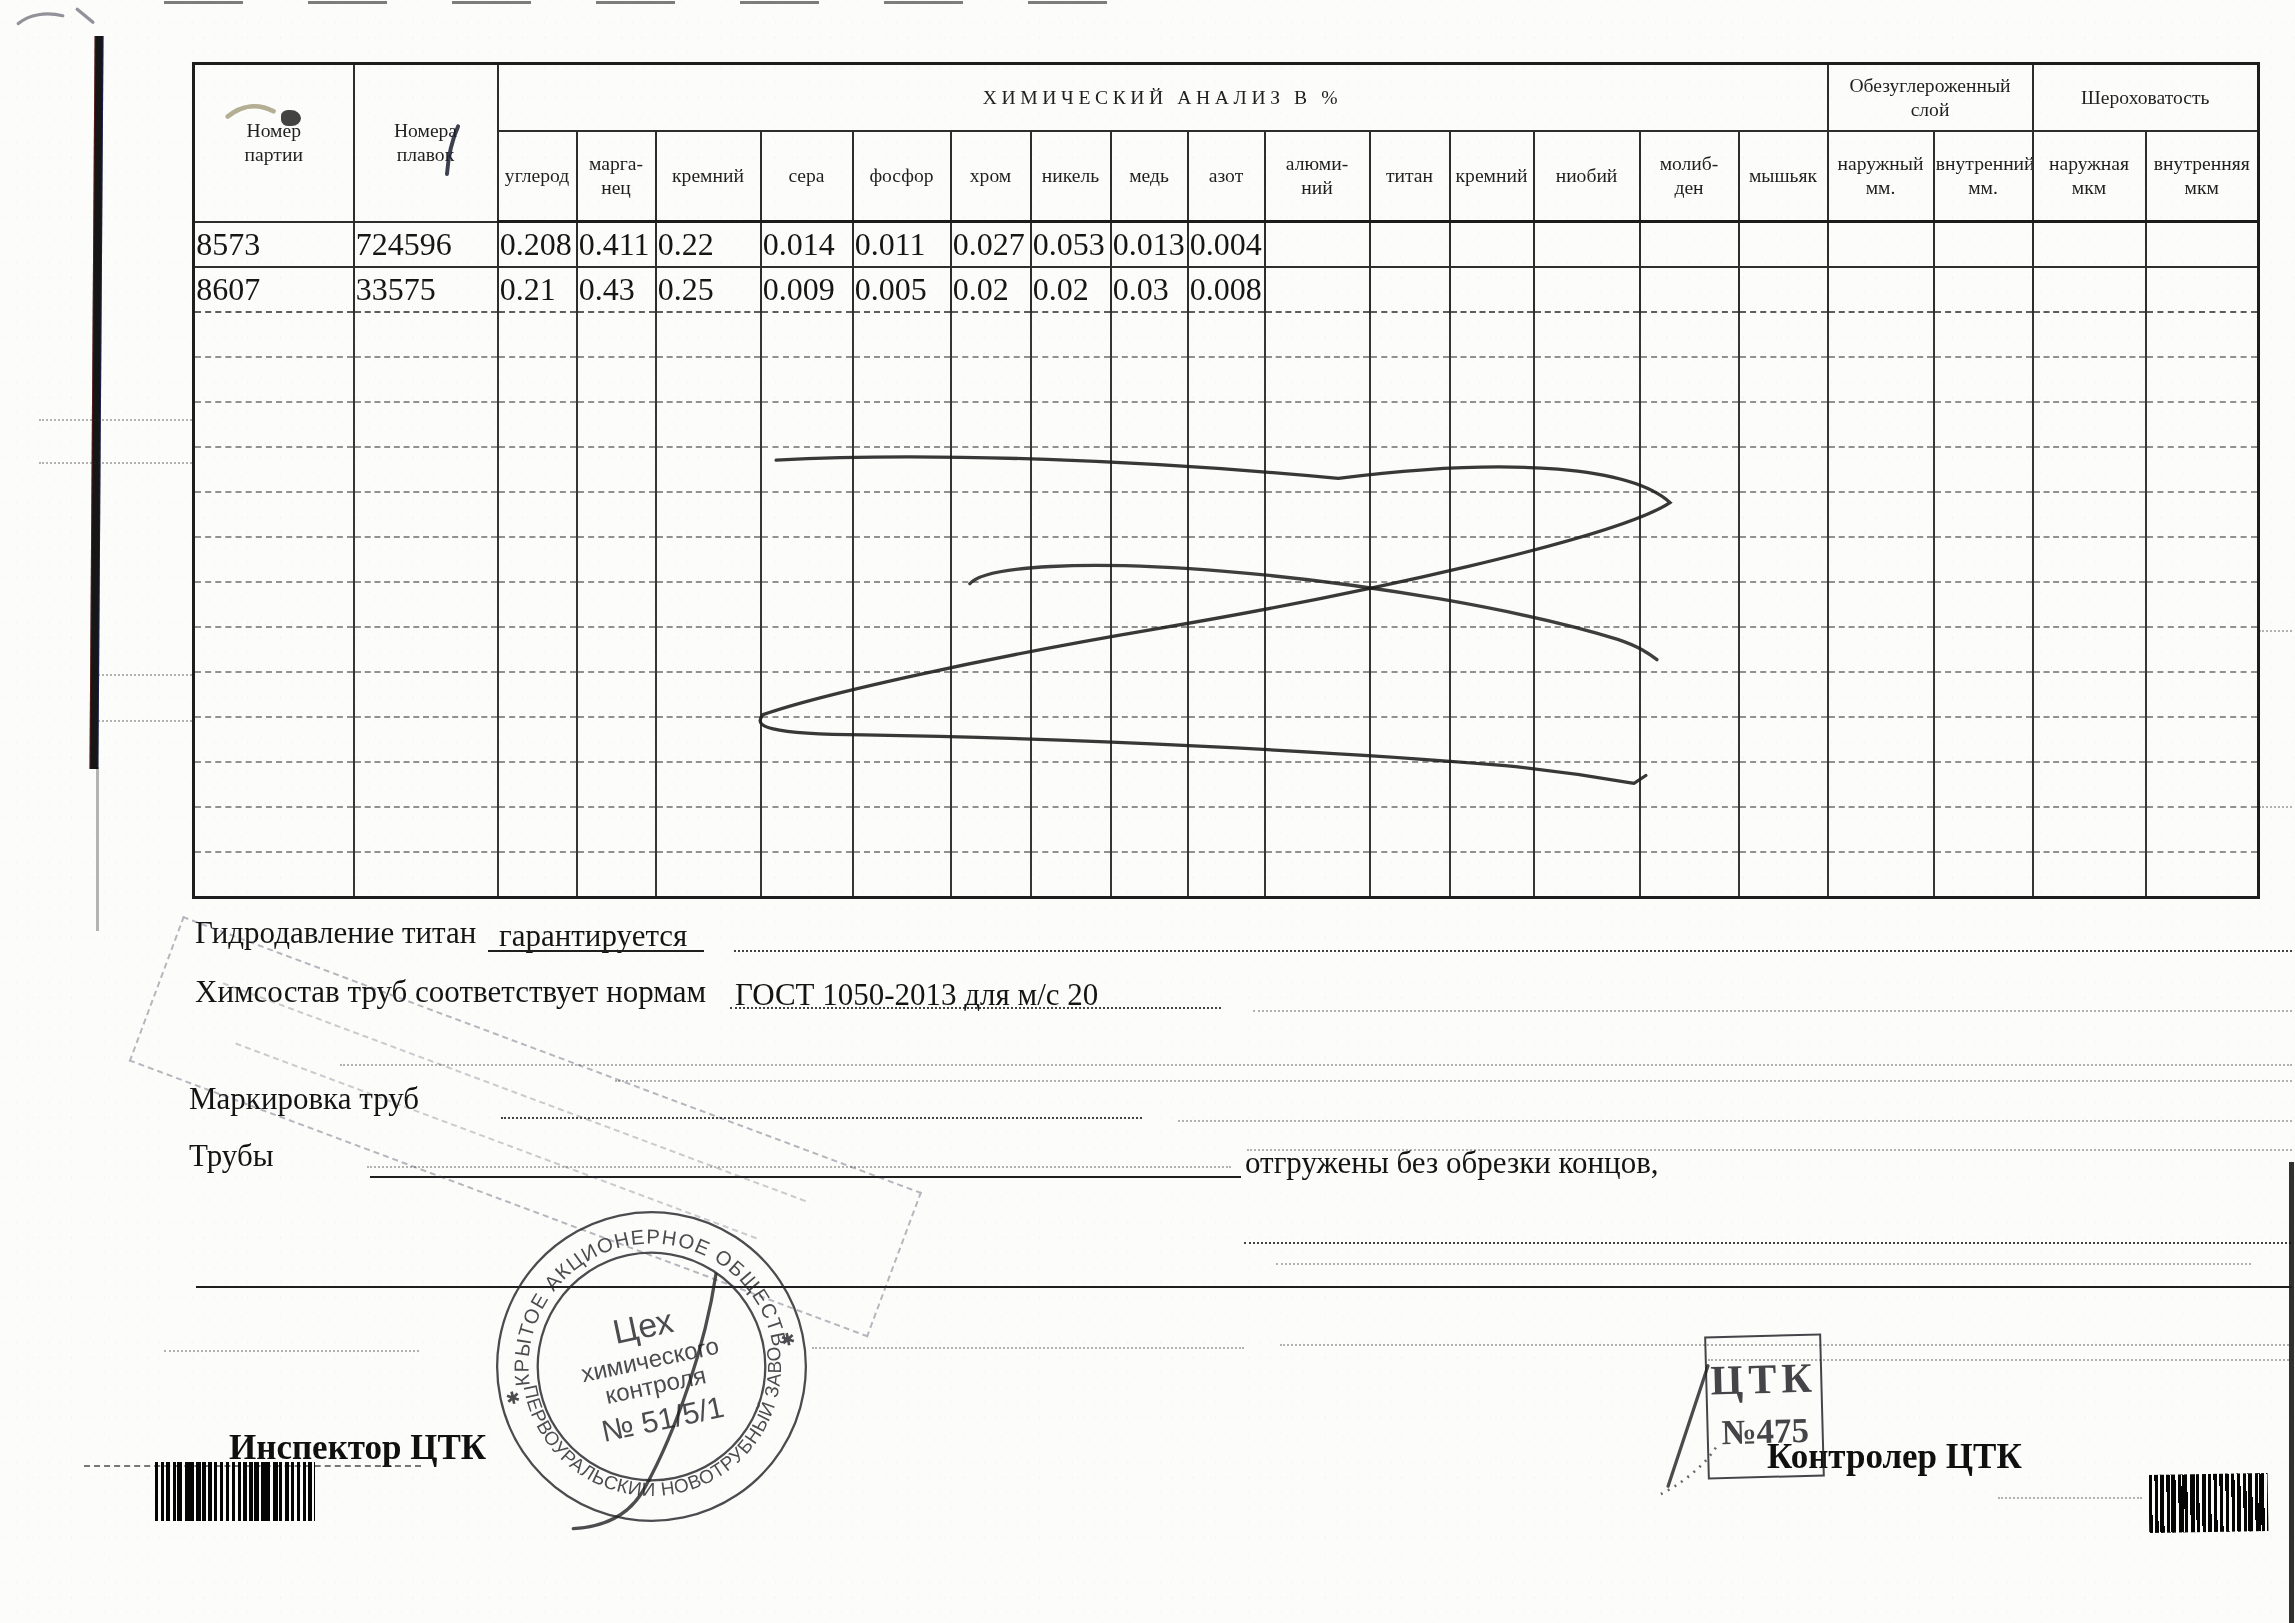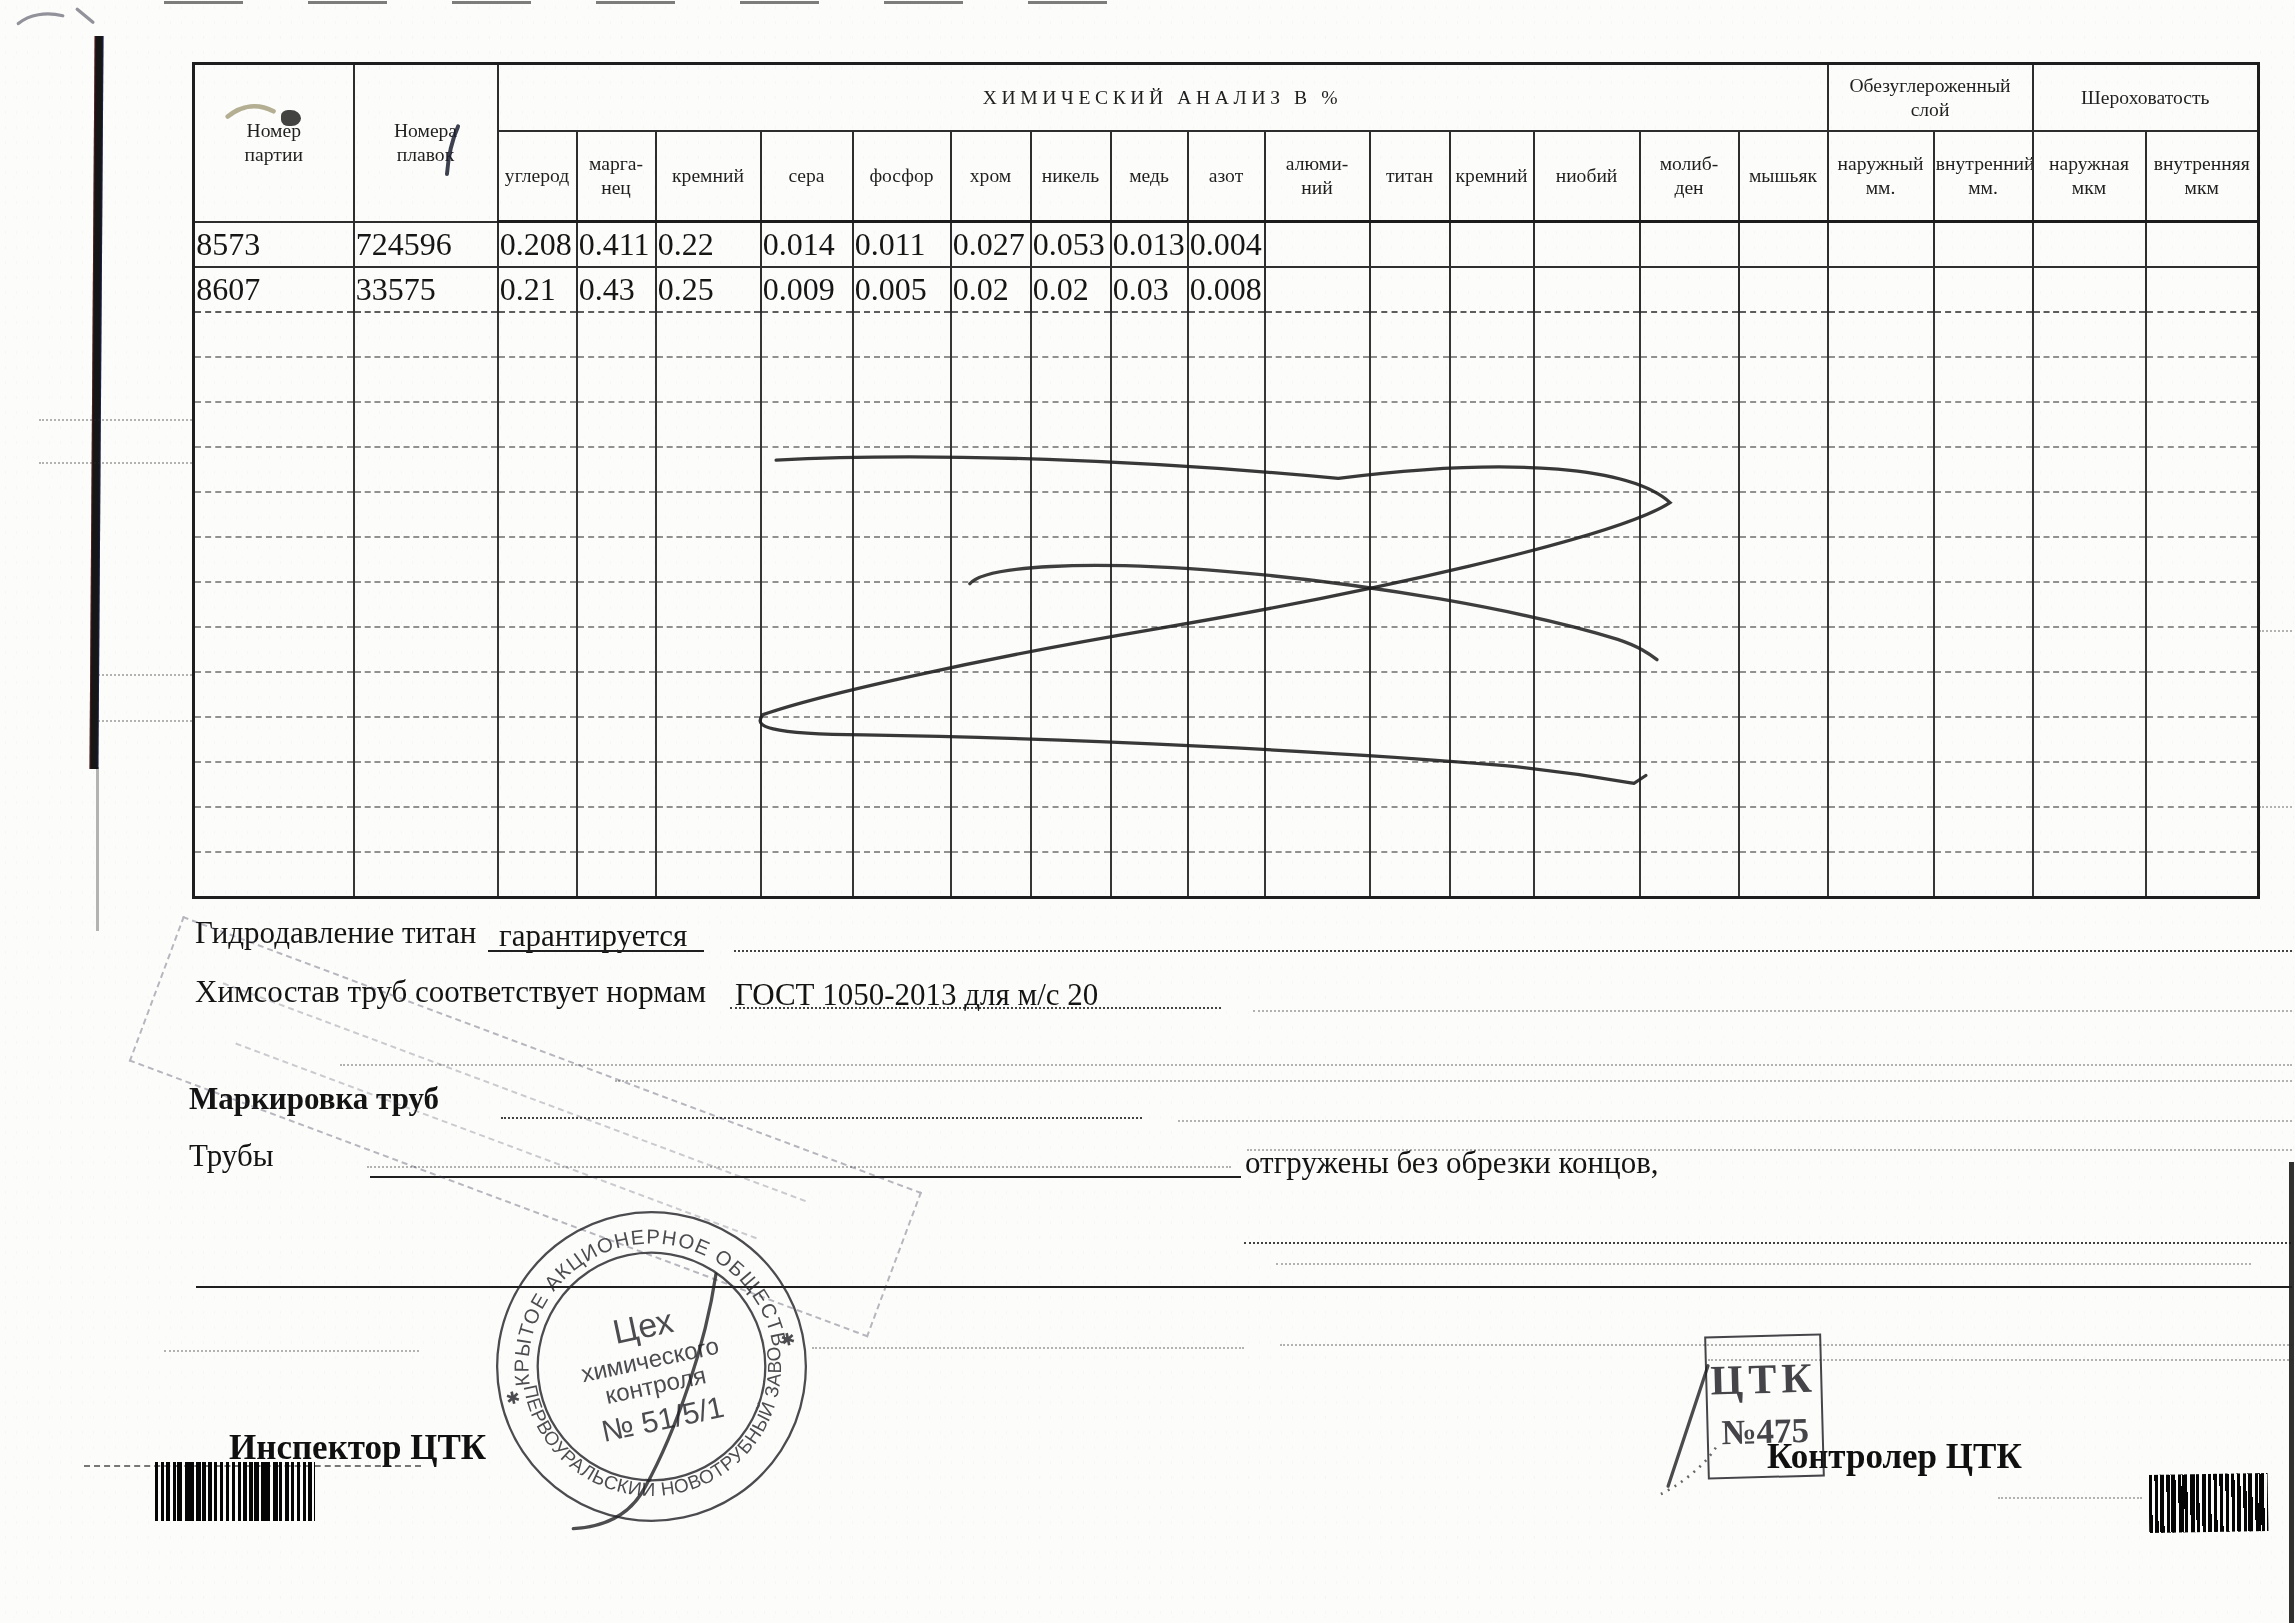--- a/index.html
+++ b/index.html
@@ -513,7 +513,7 @@
   <div class="hline faint" style="left:340px;top:1064px;width:1952px;"></div>
   <div class="hline faint" style="left:615px;top:1080px;width:1677px;"></div>
 
-  <div class="note" style="left:189px;top:1081px;font-weight:bold;">Маркировка труб</div>
+  <div class="note" style="left:189px;top:1081px;">Маркировка труб</div>
   <div class="hline strong" style="left:501px;top:1117px;width:641px;"></div>
   <div class="hline faint" style="left:1178px;top:1120px;width:1114px;"></div>
 

